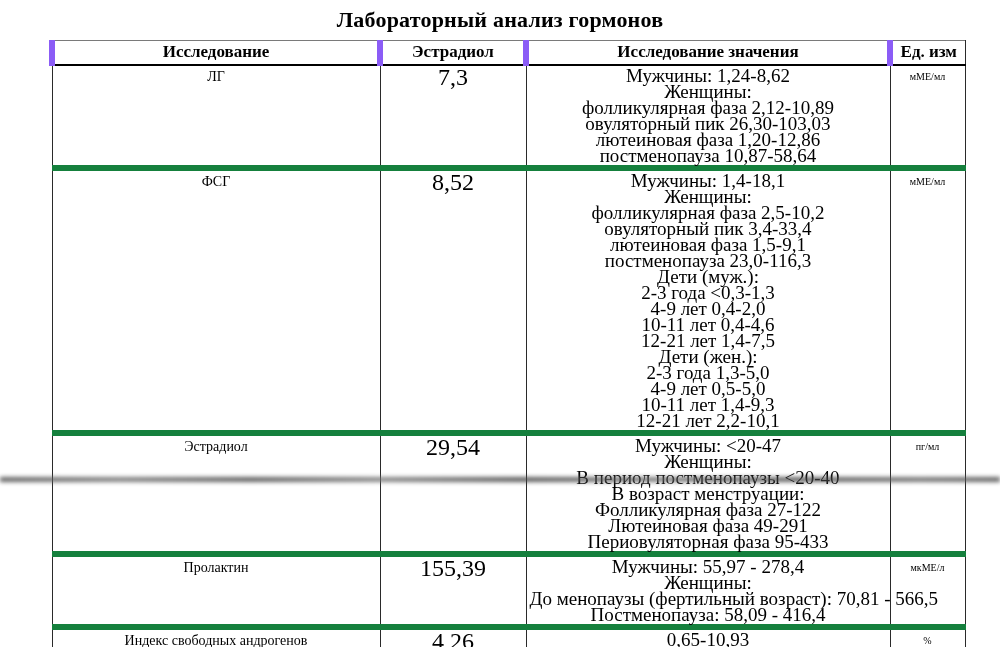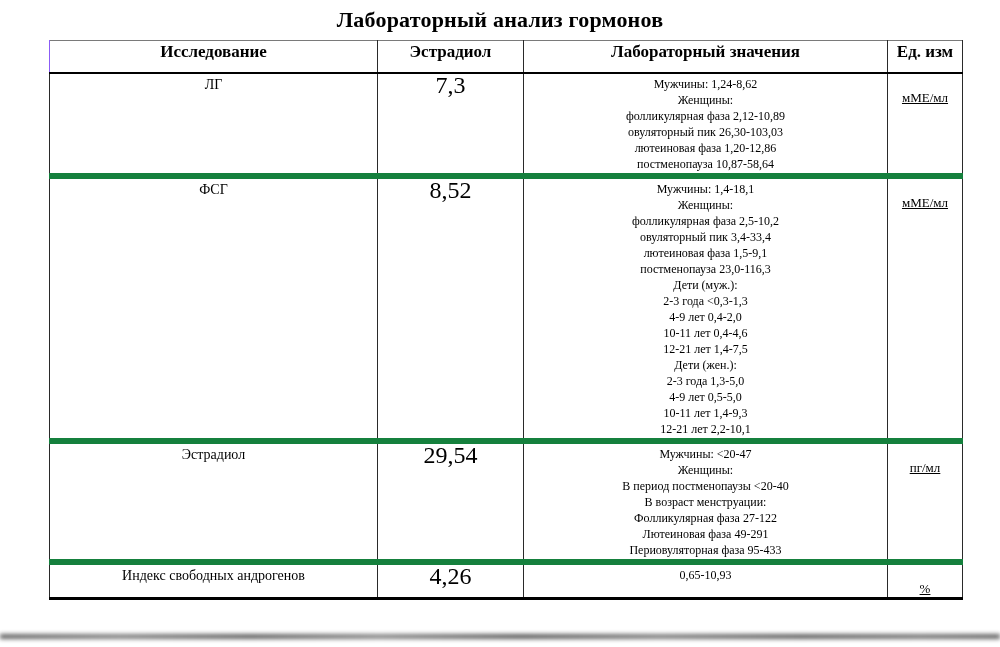--- a/index.html
+++ b/index.html
@@ -15,7 +15,7 @@
   .page {
     position: relative;
     width: 1000px;
-    height: 639px;
+    height: 482px;
   }
   .title {
     margin: 0;

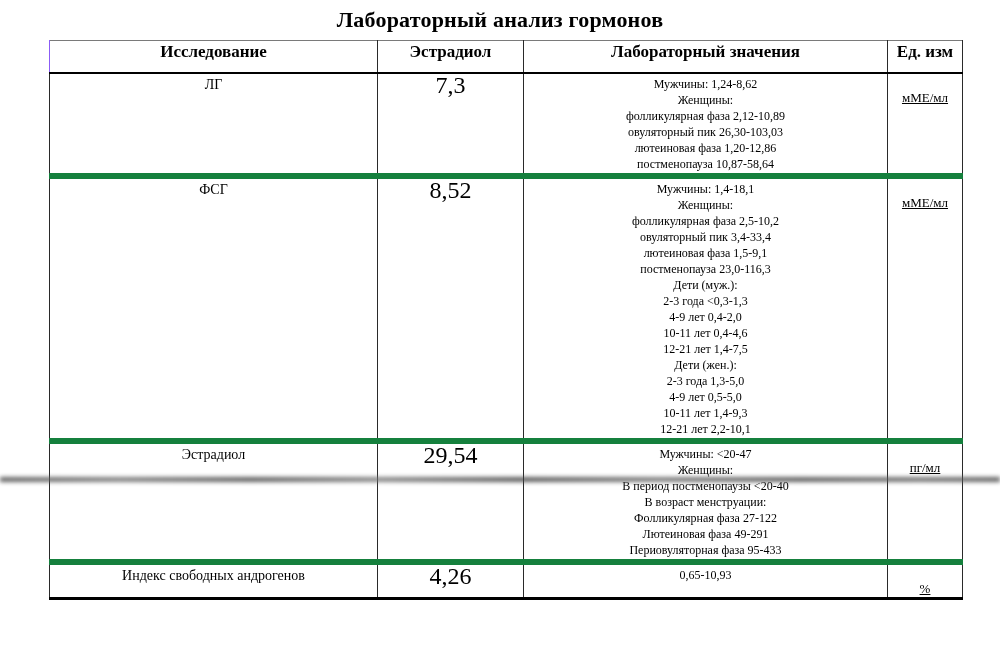--- a/index.html
+++ b/index.html
@@ -43,8 +43,8 @@
     font-size: 17px;
     font-weight: bold;
     text-align: center;
-    padding: 1px 2px 10px 2px;
-    border-left: 1px solid #8b5cf6;
+    padding: 1px 2px 2px 2px;
+    border-left: 6px solid #8b5cf6;
     border-right: 1px solid #2a2a2a;
     border-bottom: 2px solid #000;
     line-height: 20px;

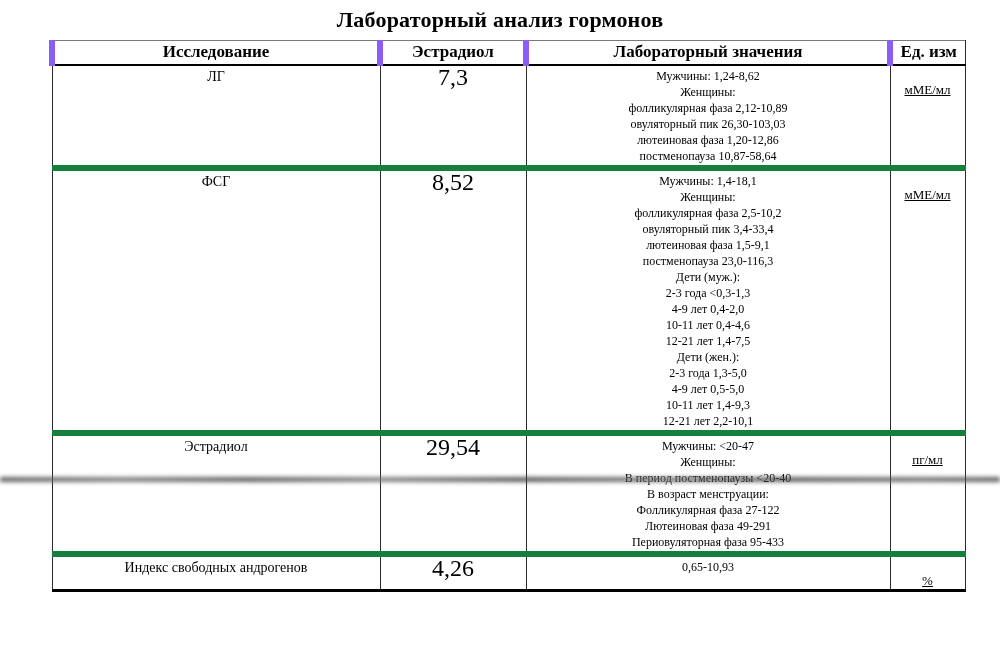--- a/index.html
+++ b/index.html
@@ -109,7 +109,7 @@
       <tr>
         <th>Исследование</th>
         <th>Эстрадиол</th>
-        <th>Лабораторный значения</th>
+        <th>Исследование значения</th>
         <th>Ед. изм</th>
       </tr>
     </thead>

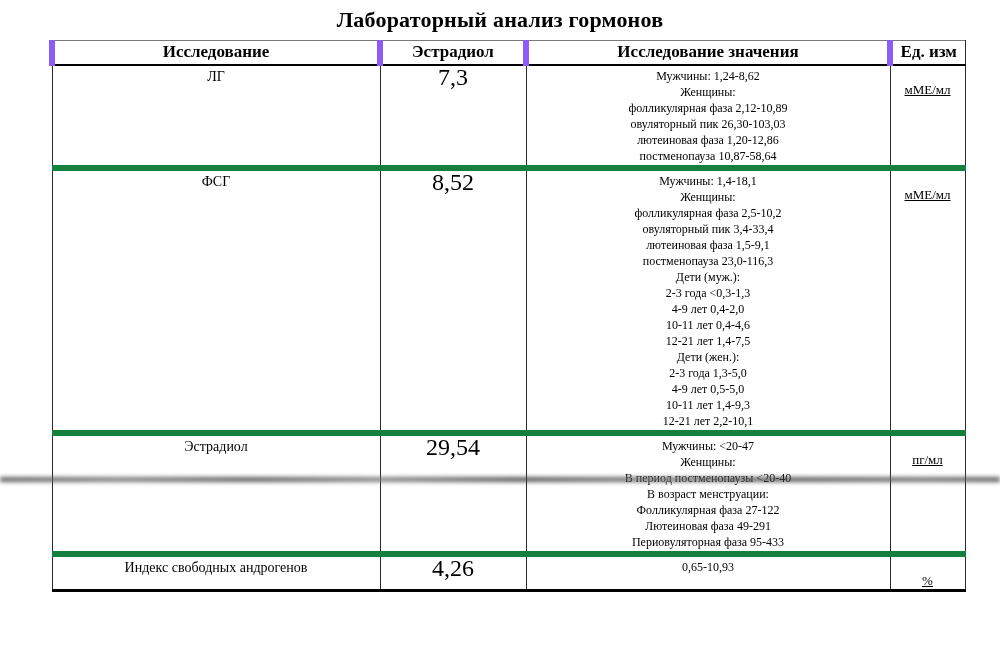--- a/index.html
+++ b/index.html
@@ -67,7 +67,7 @@
     line-height: 20px;
   }
   td.ref {
-    font-size: 12px;
+    font-size: 19px;
     line-height: 16px;
     padding-top: 2px;
   }

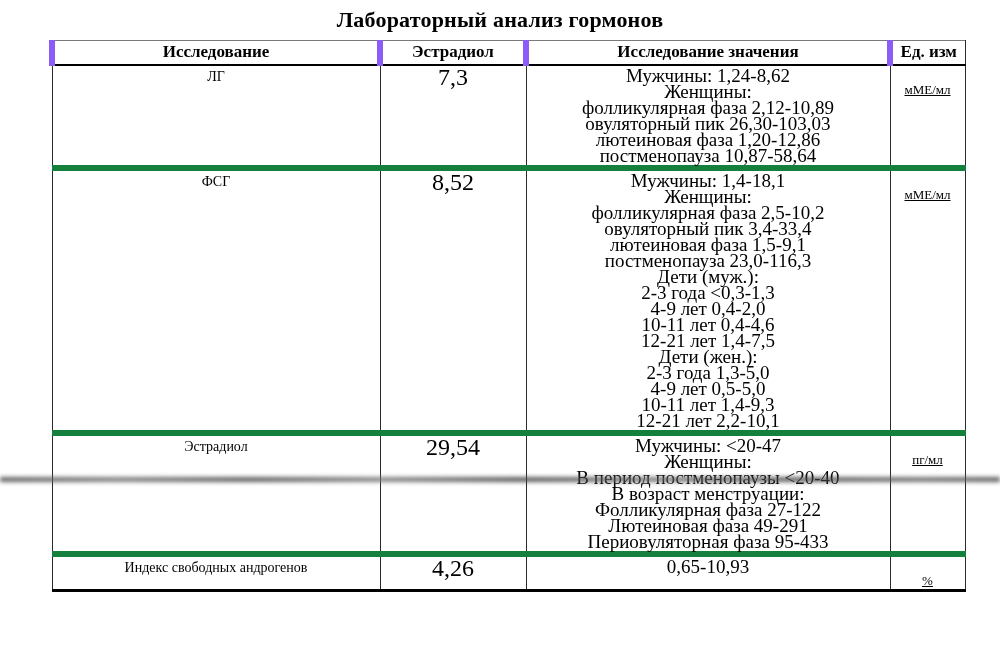--- a/index.html
+++ b/index.html
@@ -73,10 +73,9 @@
   }
   td.ref .ref-line { white-space: nowrap; }
   td.unit {
-    font-size: 13px;
+    font-size: 10px;
     line-height: 15px;
-    padding-top: 16px;
-    text-decoration: underline;
+    padding-top: 3px;
   }
   .scan-band {
     position: absolute;

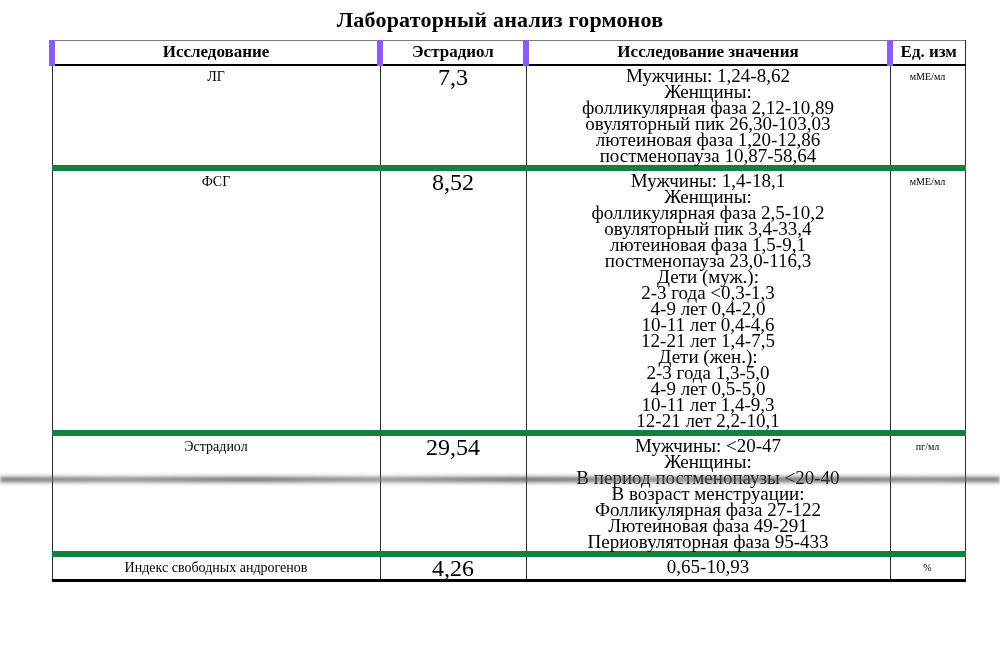--- a/index.html
+++ b/index.html
@@ -164,6 +164,17 @@
           <td class="unit">пг/мл</td>
         </tr>
         <tr>
+          <td class="test">Пролактин</td>
+          <td class="result">155,39</td>
+          <td class="ref">
+            <div class="ref-line">Мужчины: 55,97 - 278,4</div>
+            <div class="ref-line">Женщины:</div>
+            <div class="ref-line">До менопаузы (фертильный возраст): 70,81 - 566,5</div>
+            <div class="ref-line">Постменопауза: 58,09 - 416,4</div>
+          </td>
+          <td class="unit">мкМЕ/л</td>
+        </tr>
+        <tr>
           <td class="test">Индекс свободных андрогенов</td>
           <td class="result">4,26</td>
           <td class="ref">

